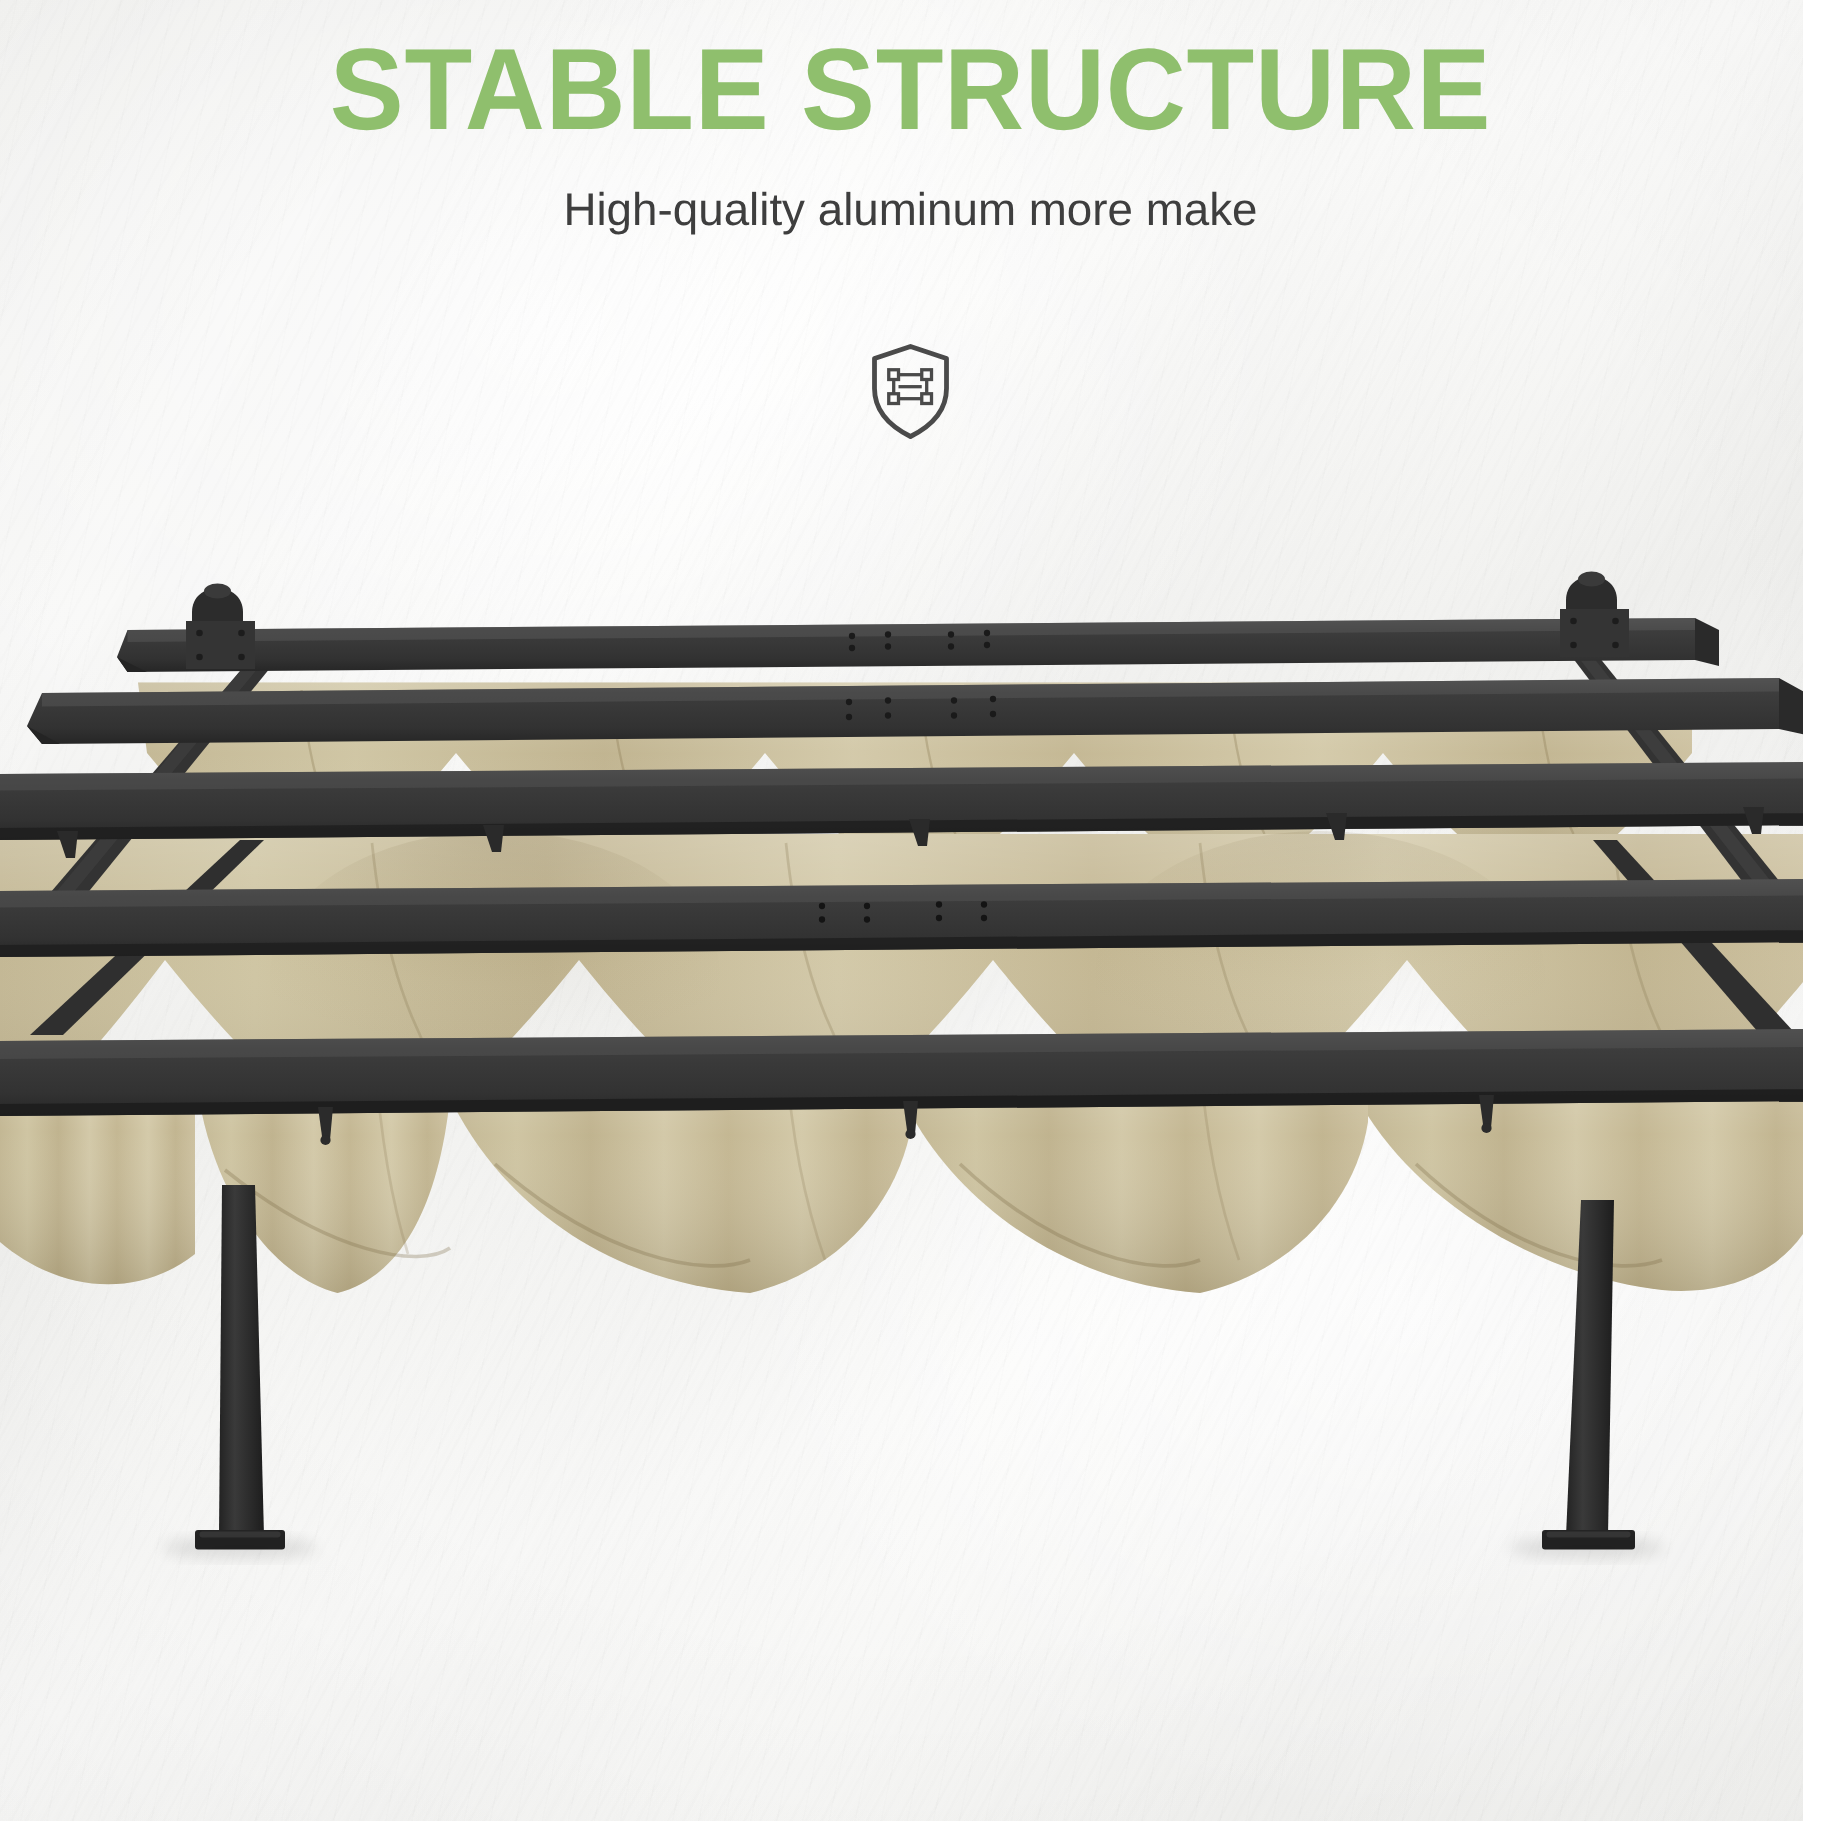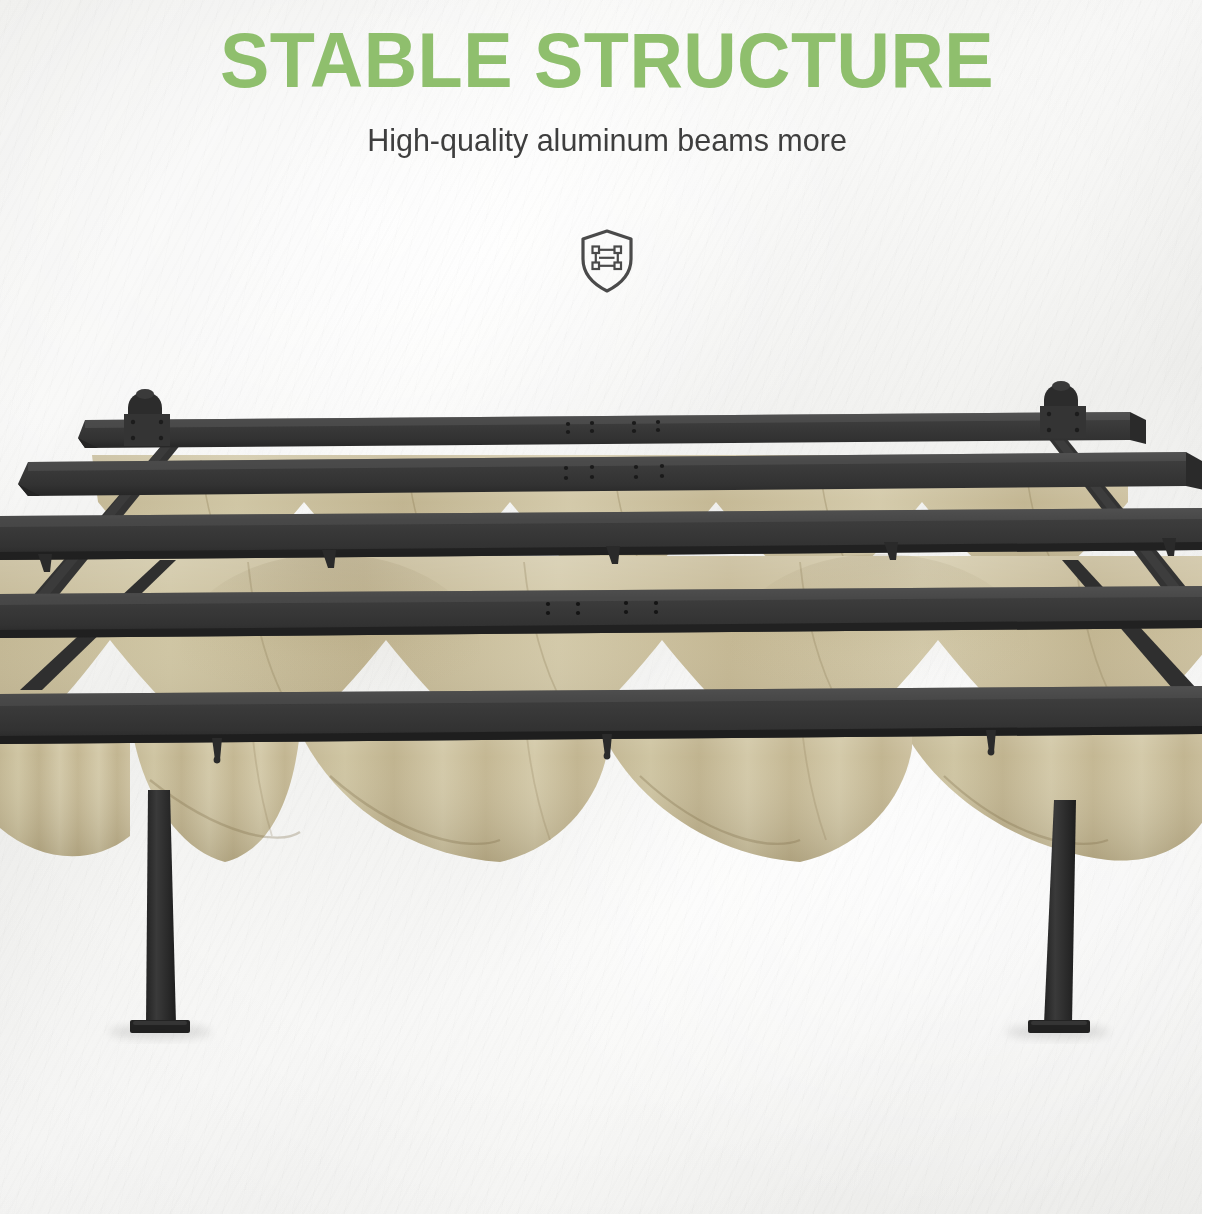--- a/index.html
+++ b/index.html
@@ -430,7 +430,7 @@
   <div class="header">
     <h1 class="title">STABLE STRUCTURE</h1>
     <p class="subtitle">
-      <span>High-quality aluminum beams more</span><br>
+      <span>High-quality aluminum more make</span><br>
     </p>
   </div>
 

